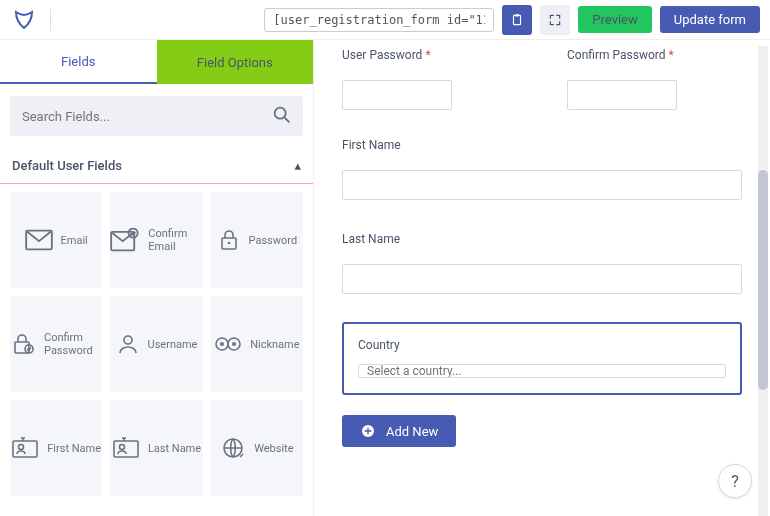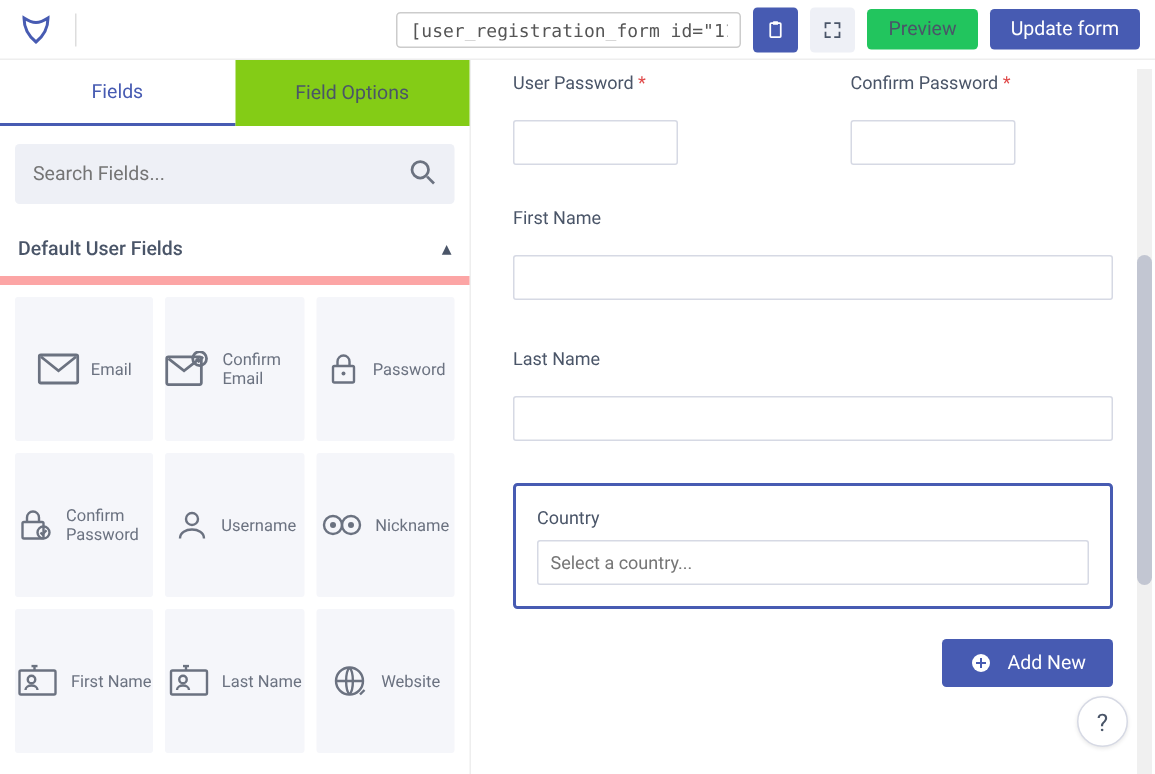--- a/index.html
+++ b/index.html
@@ -21,7 +21,7 @@
 .search-wrap{margin:12px 10px;position:relative}
 .search{width:100%;height:40px;border:none;background:#eef0f6;border-radius:3px;padding:0 40px 0 12px;font-size:13px;color:#6b7280}
 .search-icon{position:absolute;right:10px;top:8px;color:#6b7280}
-.cat{display:flex;align-items:center;justify-content:space-between;padding:10px 12px;font-size:13px;color:#4a5568;border-bottom:6px solid #fca5a5;cursor:pointer;font-weight:500}
+.cat{display:flex;align-items:center;justify-content:space-between;padding:10px 12px;font-size:13px;color:#4a5568;border-bottom:1px solid #fca5a5;cursor:pointer;font-weight:500}
 .grid{display:grid;grid-template-columns:repeat(3,1fr);gap:8px;padding:8px 10px;overflow:auto}
 .tile{background:#f5f6fa;border-radius:2px;height:96px;display:flex;flex-direction:row;align-items:center;justify-content:center;gap:8px;cursor:pointer}
 .tile .ic{color:#6b7280;height:30px;display:flex;align-items:center}

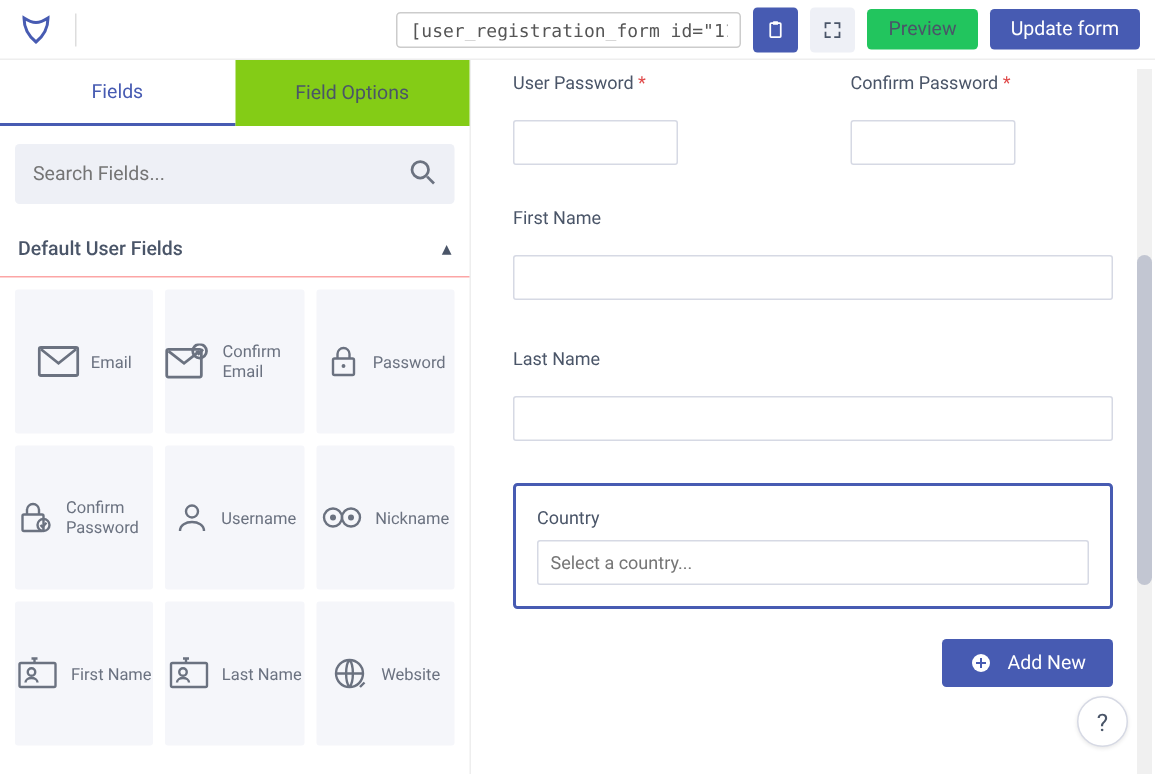--- a/index.html
+++ b/index.html
@@ -33,7 +33,7 @@
 .req{color:#e04a4a}
 .fl-input{height:30px;border:1px solid #d6d9e4;border-radius:2px;background:#fff;padding:0 8px;font-size:12px}
 .country-box{border:2px solid #475bb2;border-radius:3px;padding:14px;margin-top:6px}
-.country-select{width:100%;height:30px;border:1px solid #d6d9e4;border-radius:2px;padding:0 8px;color:#8b5cf6;font-size:12px;background:#fff}
+.country-select{width:100%;height:14px;border:1px solid #d6d9e4;border-radius:2px;padding:0 8px;color:#8b5cf6;font-size:12px;background:#fff}
 .addnew-wrap{display:flex;justify-content:flex-end;margin-top:20px}
 .addnew{background:#475bb2;color:#fff;border:none;border-radius:3px;padding:8px 18px;font-size:13px;display:flex;align-items:center;gap:10px;cursor:pointer}
 .help-btn{position:absolute;right:18px;bottom:18px;width:34px;height:34px;border-radius:50%;border:1px solid #d6d9e4;background:#fff;color:#4a5568;font-size:16px;cursor:pointer;box-shadow:0 1px 3px rgba(0,0,0,.1)}

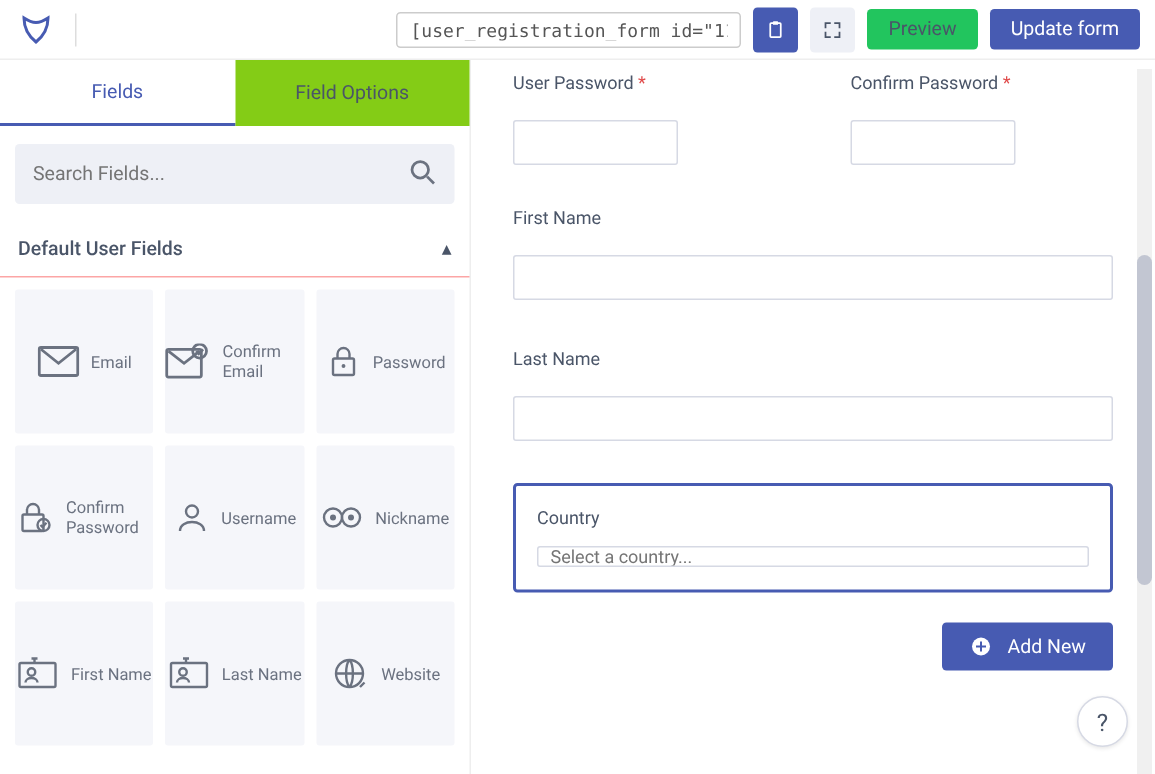--- a/index.html
+++ b/index.html
@@ -34,7 +34,7 @@
 .fl-input{height:30px;border:1px solid #d6d9e4;border-radius:2px;background:#fff;padding:0 8px;font-size:12px}
 .country-box{border:2px solid #475bb2;border-radius:3px;padding:14px;margin-top:6px}
 .country-select{width:100%;height:14px;border:1px solid #d6d9e4;border-radius:2px;padding:0 8px;color:#8b5cf6;font-size:12px;background:#fff}
-.addnew-wrap{display:flex;justify-content:flex-end;margin-top:20px}
+.addnew-wrap{display:flex;justify-content:flex-start;margin-top:20px}
 .addnew{background:#475bb2;color:#fff;border:none;border-radius:3px;padding:8px 18px;font-size:13px;display:flex;align-items:center;gap:10px;cursor:pointer}
 .help-btn{position:absolute;right:18px;bottom:18px;width:34px;height:34px;border-radius:50%;border:1px solid #d6d9e4;background:#fff;color:#4a5568;font-size:16px;cursor:pointer;box-shadow:0 1px 3px rgba(0,0,0,.1)}
 .vscroll{position:absolute;right:2px;top:46px;width:10px;height:470px;background:#f0f0f0}

